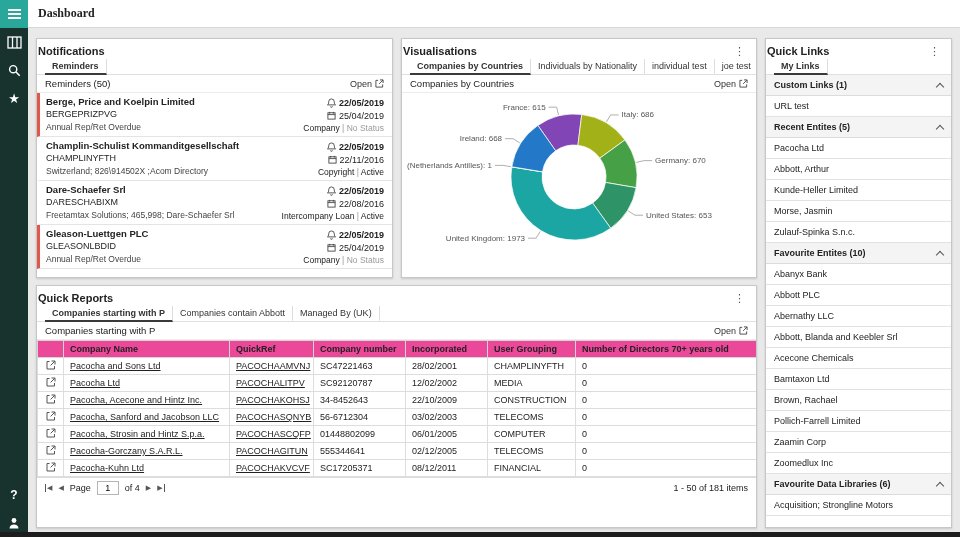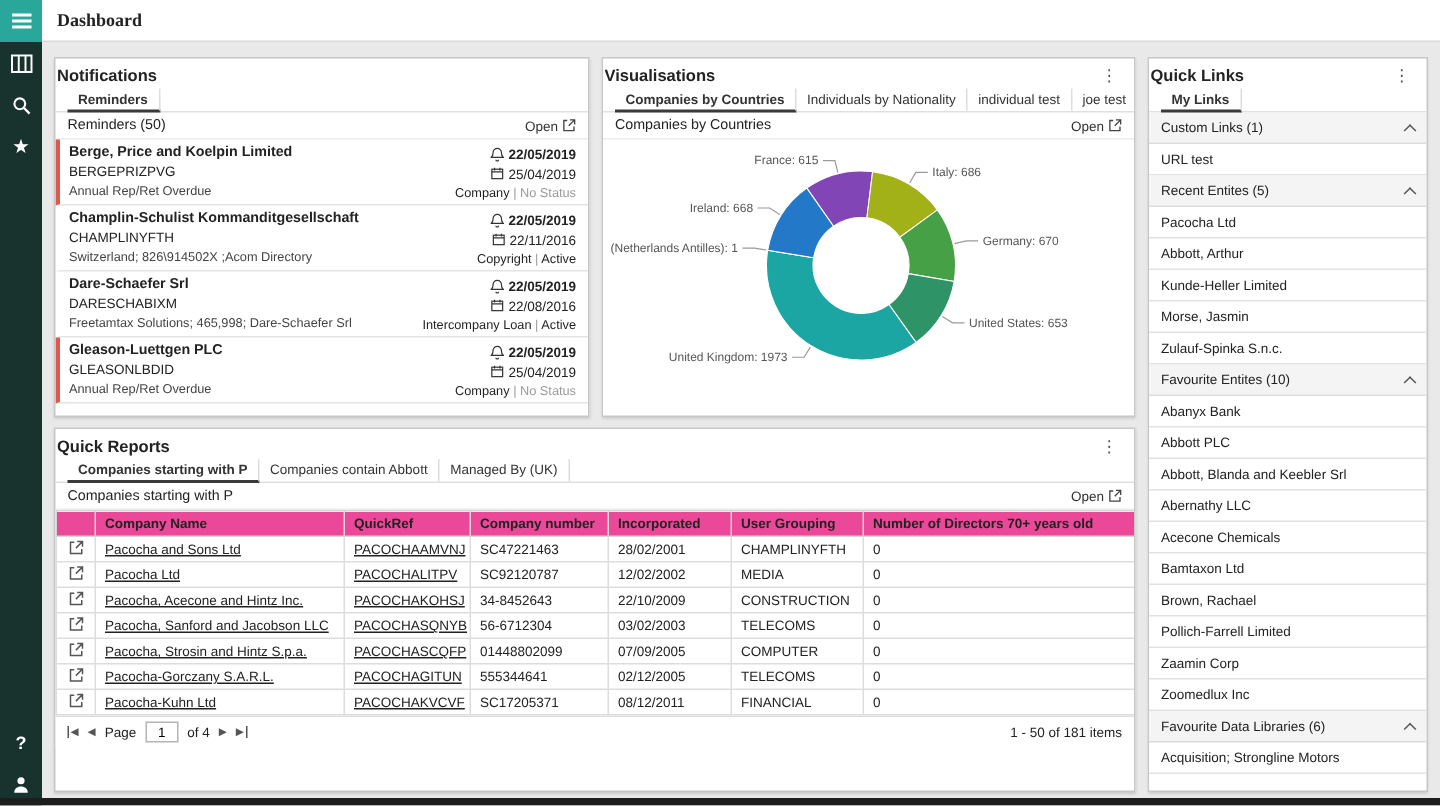--- a/index.html
+++ b/index.html
@@ -50,7 +50,7 @@
   .donut-label { font-size:8px; fill:#555; }
   
   #panel-quick-links { left:765px; top:38px; width:187px; height:490px; }
-  .ql-sec { display:flex; justify-content:space-between; align-items:center; height:21px; padding:0 8px; background:#f4f4f4; border-bottom:1px solid #dcdcdc; font-size:9px; font-weight:normal; cursor:pointer; }
+  .ql-sec { display:flex; justify-content:space-between; align-items:center; height:21px; padding:0 8px; background:#f4f4f4; border-bottom:1px solid #dcdcdc; font-size:9px; font-weight:bold; cursor:pointer; }
   .ql-item { height:21px; line-height:20px; padding:0 8px; border-bottom:1px solid #e2e2e2; font-size:9px; white-space:nowrap; overflow:hidden; cursor:pointer; }
   
   #panel-quick-reports { left:36px; top:285px; width:721px; height:243px; }

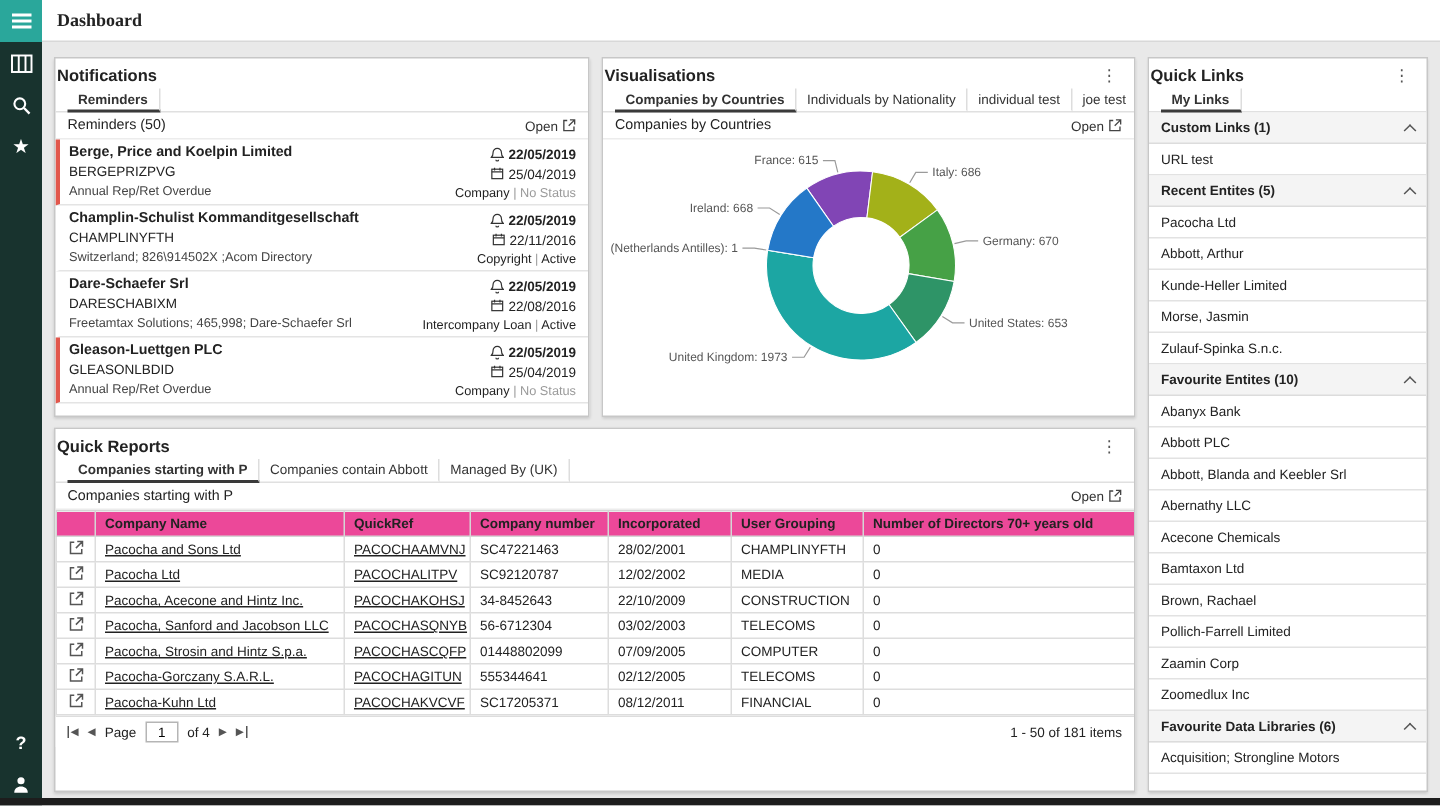--- a/index.html
+++ b/index.html
@@ -321,8 +321,8 @@
       </div>
       <div class="ql-item">Abanyx Bank</div>
       <div class="ql-item">Abbott PLC</div>
+      <div class="ql-item">Abernathy LLC</div>
       <div class="ql-item">Abbott, Blanda and Keebler Srl</div>
-      <div class="ql-item">Abernathy LLC</div>
       <div class="ql-item">Acecone Chemicals</div>
       <div class="ql-item">Bamtaxon Ltd</div>
       <div class="ql-item">Brown, Rachael</div>

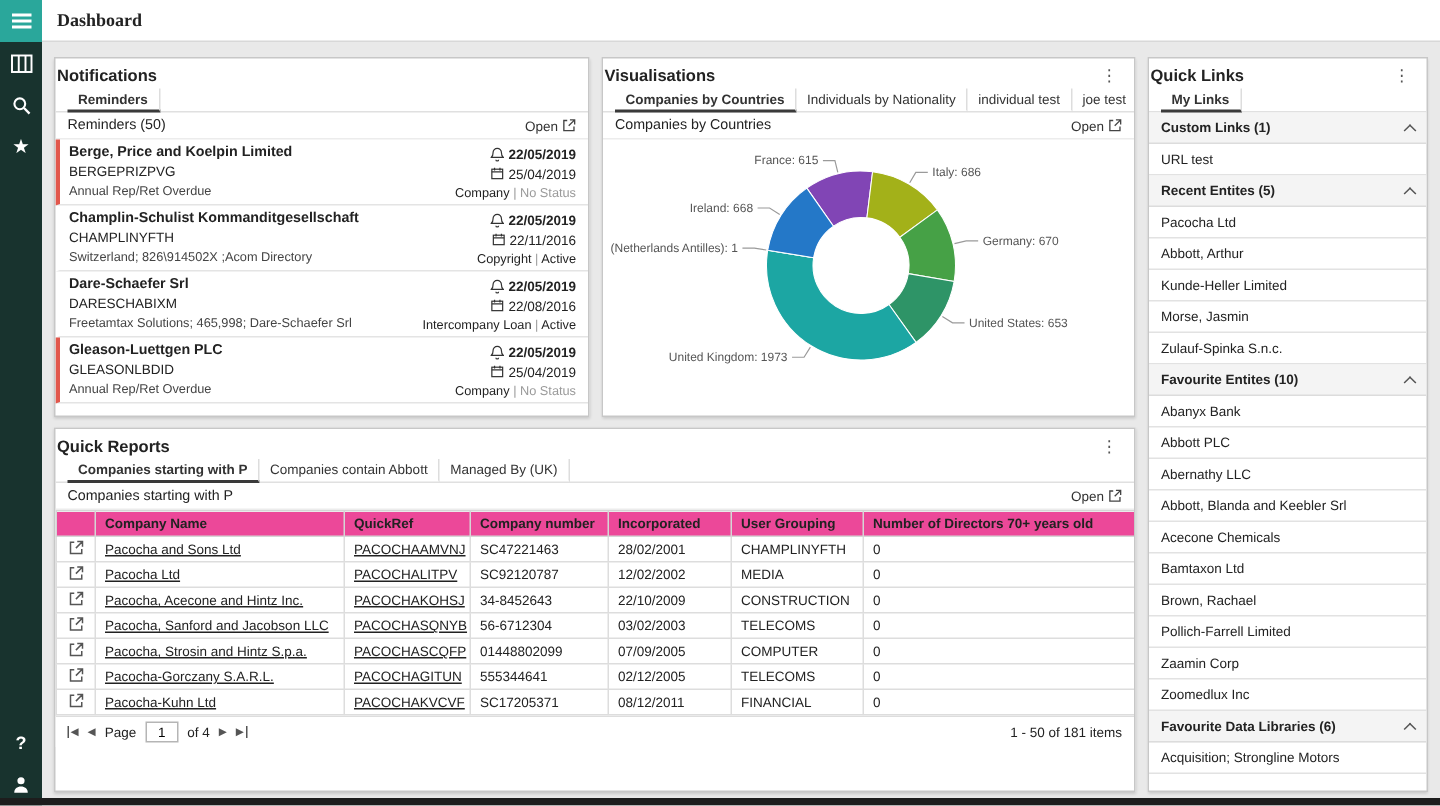--- a/index.html
+++ b/index.html
@@ -429,7 +429,7 @@
           <td class="link">Pacocha, Strosin and Hintz S.p.a.</td>
           <td class="link">PACOCHASCQFP</td>
           <td>01448802099</td>
-          <td>07/09/2005</td>
+          <td>06/01/2005</td>
           <td>COMPUTER</td>
           <td>0</td>
         </tr>

